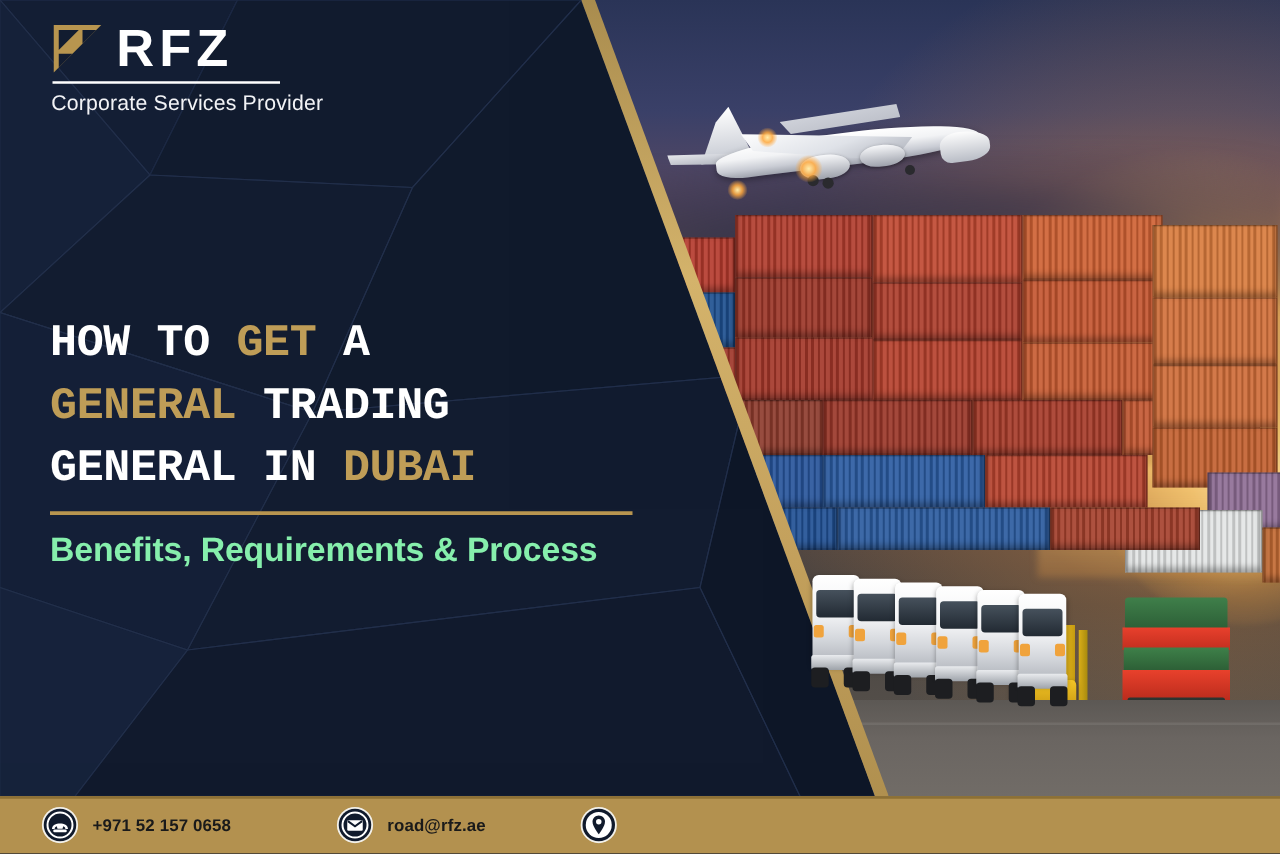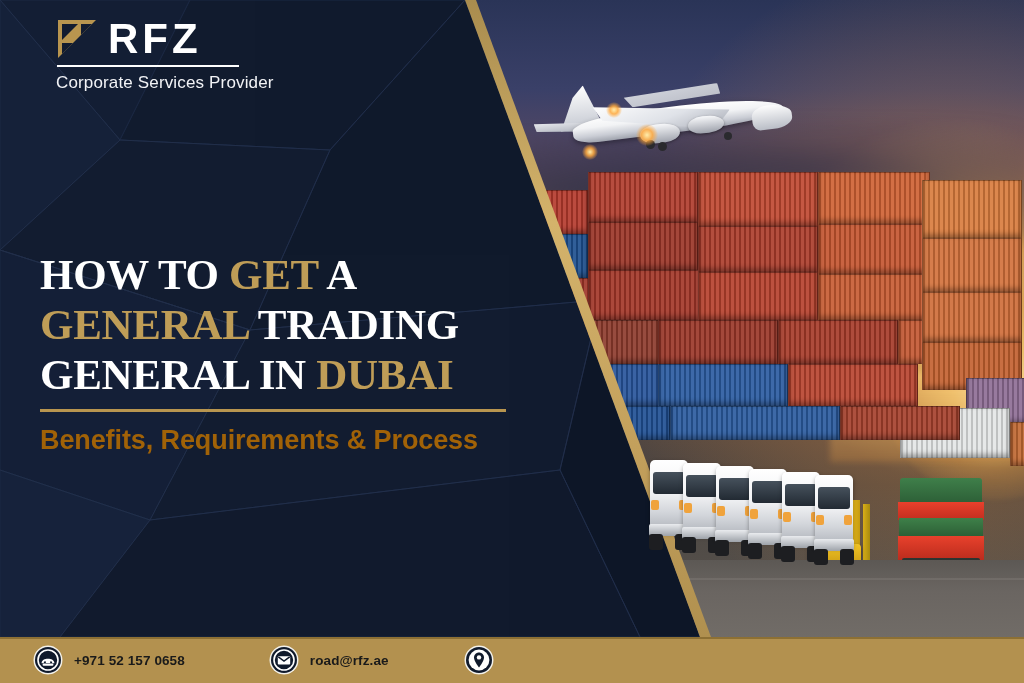--- a/index.html
+++ b/index.html
@@ -353,7 +353,7 @@
   
   .logo-block {
     position: absolute;
-    top: 18px; left: 56px;
+    top: 18px; left: 41px;
     width: 240px;
   }
   .logo-row { display: flex; align-items: center; gap: 10px; }

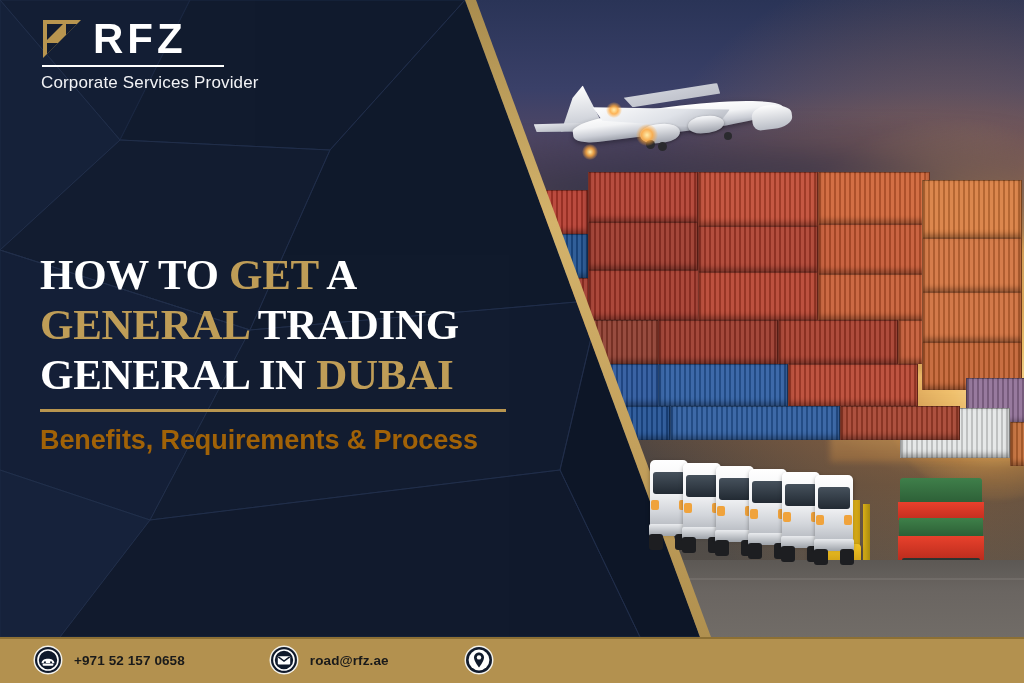--- a/index.html
+++ b/index.html
@@ -388,13 +388,13 @@
     width: 520px;
   }
   .headline .line {
-    font-size: 43px;
+    font-size: 36px;
     font-weight: bold;
     line-height: 50px;
     letter-spacing: -0.3px;
     color: #ffffff;
     white-space: nowrap;
-    font-family: Liberation Serif, serif;
+    font-family: Liberation Mono, monospace;
   }
   .headline .gold { color: #bf9d57; }
   .divider {

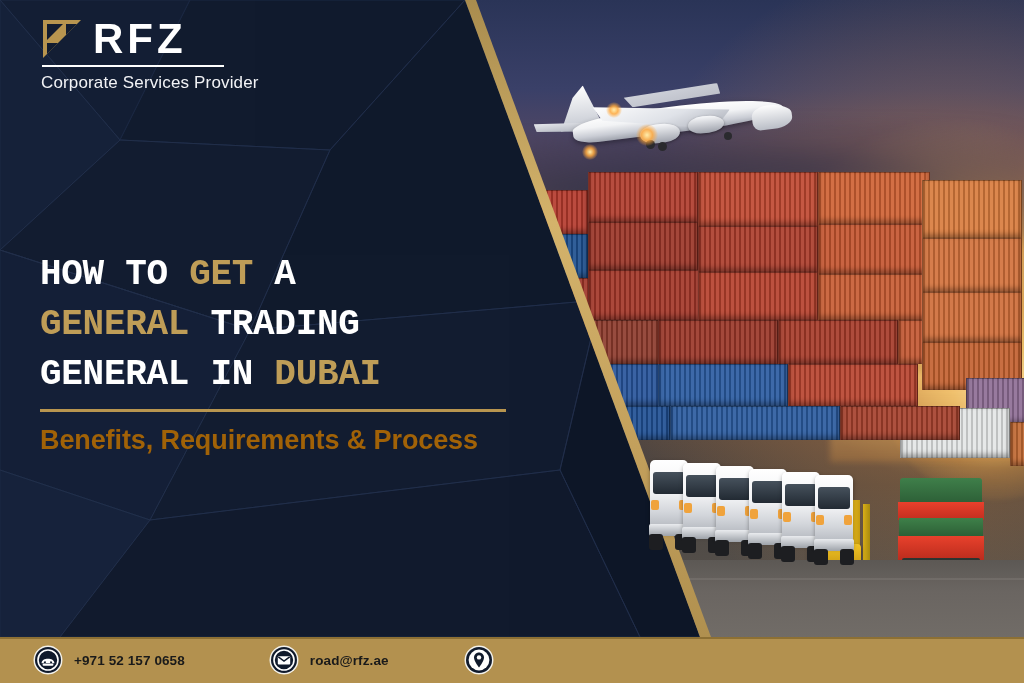--- a/index.html
+++ b/index.html
@@ -407,7 +407,7 @@
     margin-top: 13px;
     font-size: 27px;
     font-weight: bold;
-    color: #a16207;
+    color: #86efac;
     letter-spacing: -0.1px;
     font-family: "Liberation Sans", sans-serif;
   }

